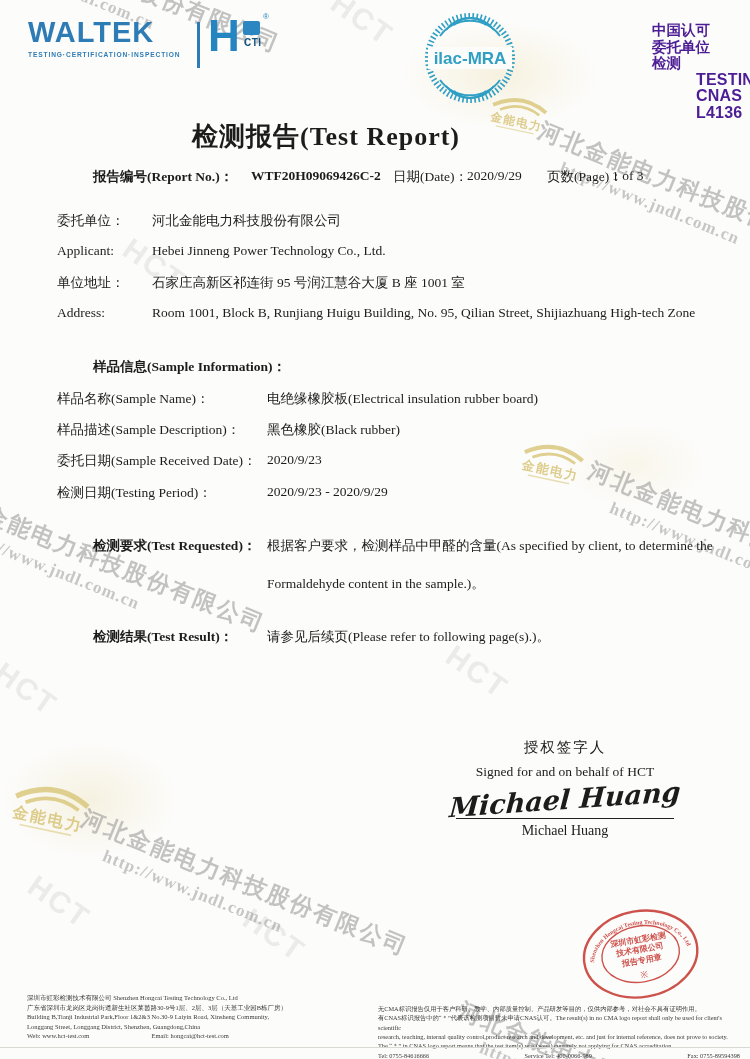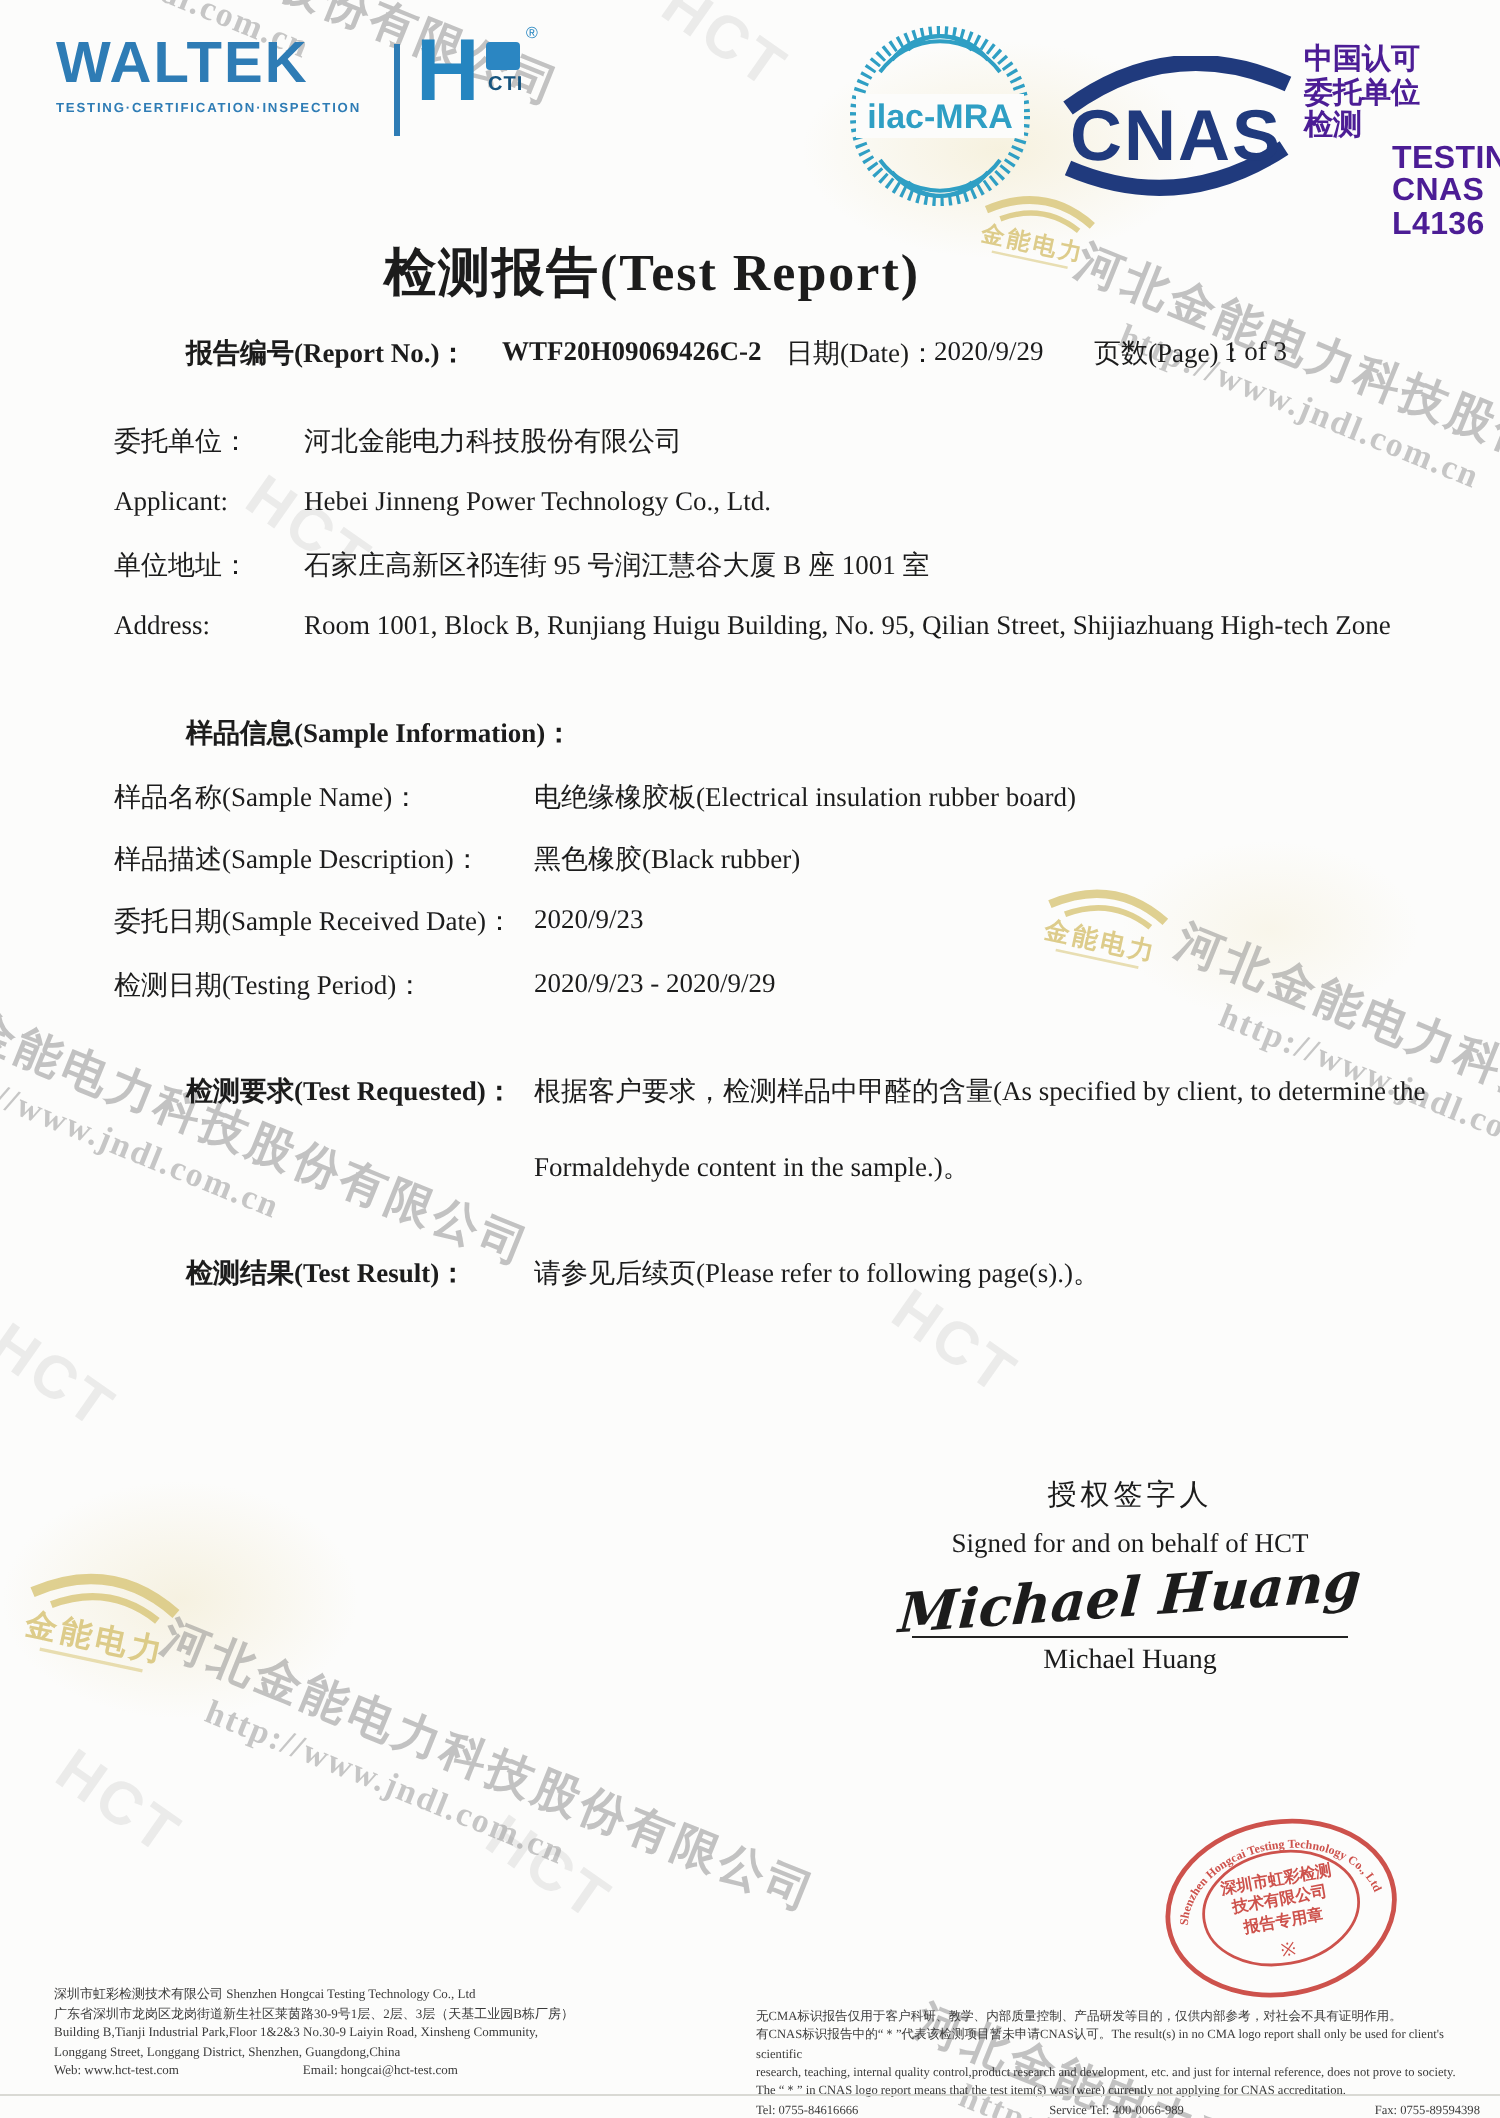--- a/index.html
+++ b/index.html
@@ -152,13 +152,6 @@
     </svg>
   </div>
 
-  <div class="abs cnas">
-    <svg width="120" height="72" viewBox="0 0 120 72">
-      <path d="M 6 26 Q 58 -12 116 14" fill="none" stroke="#203a7d" stroke-width="8"></path>
-      <path d="M 6 56 Q 62 80 114 46" fill="none" stroke="#203a7d" stroke-width="8"></path>
-      <text x="60" y="52" text-anchor="middle" font-family="Liberation Sans,sans-serif" font-size="36" font-weight="800" fill="#203a7d" letter-spacing="1">CNAS</text>
-    </svg>
-  </div>
 
   <div class="abs accred">
     <div>中国认可</div>

